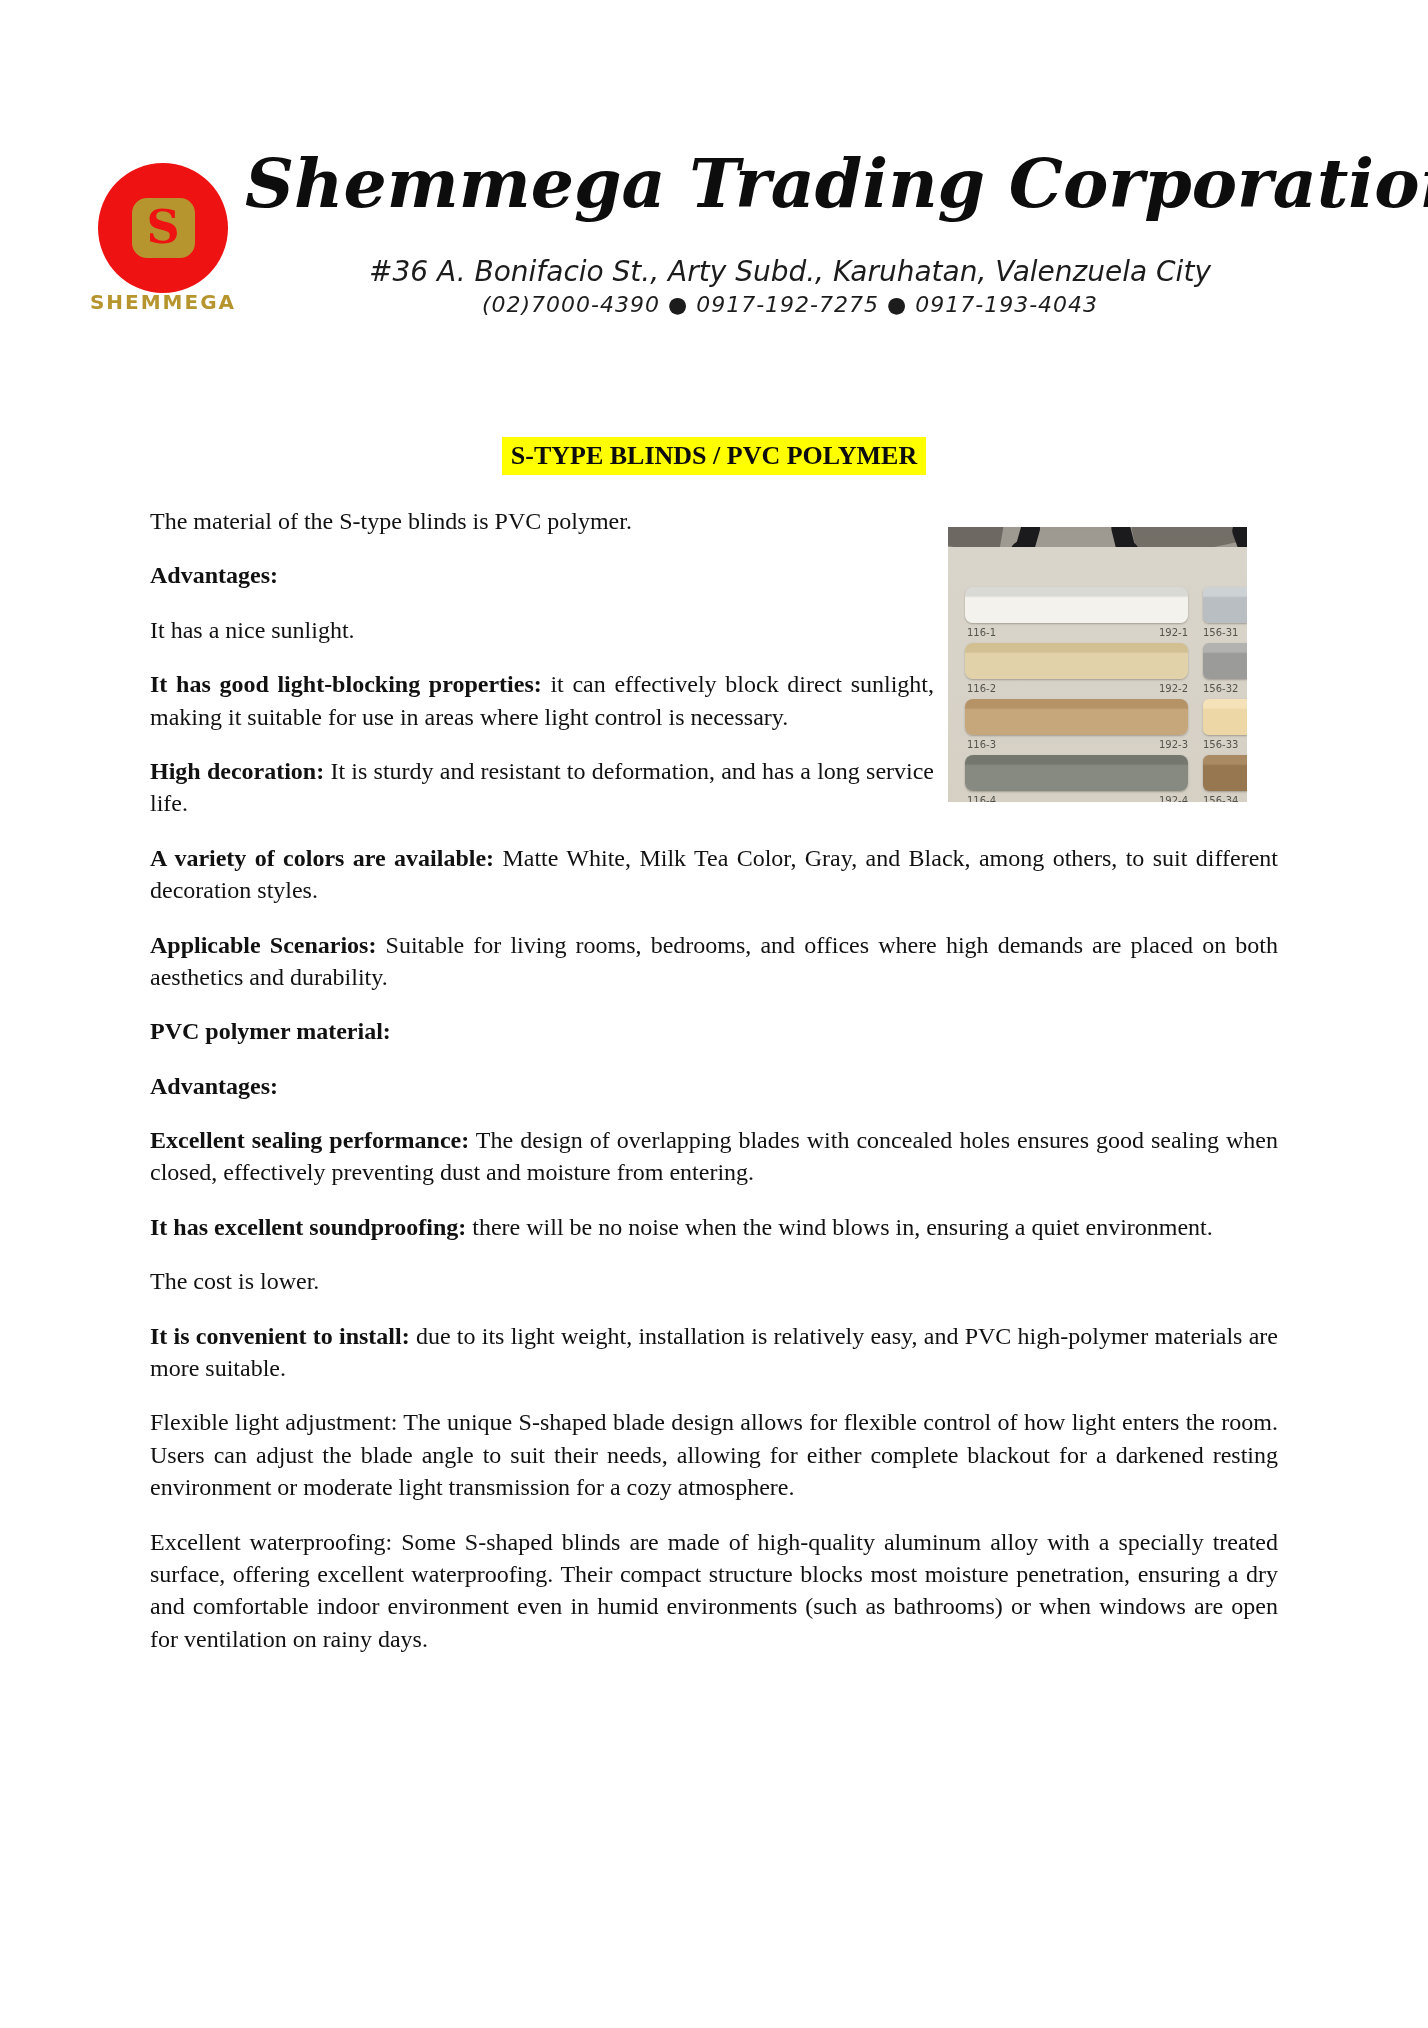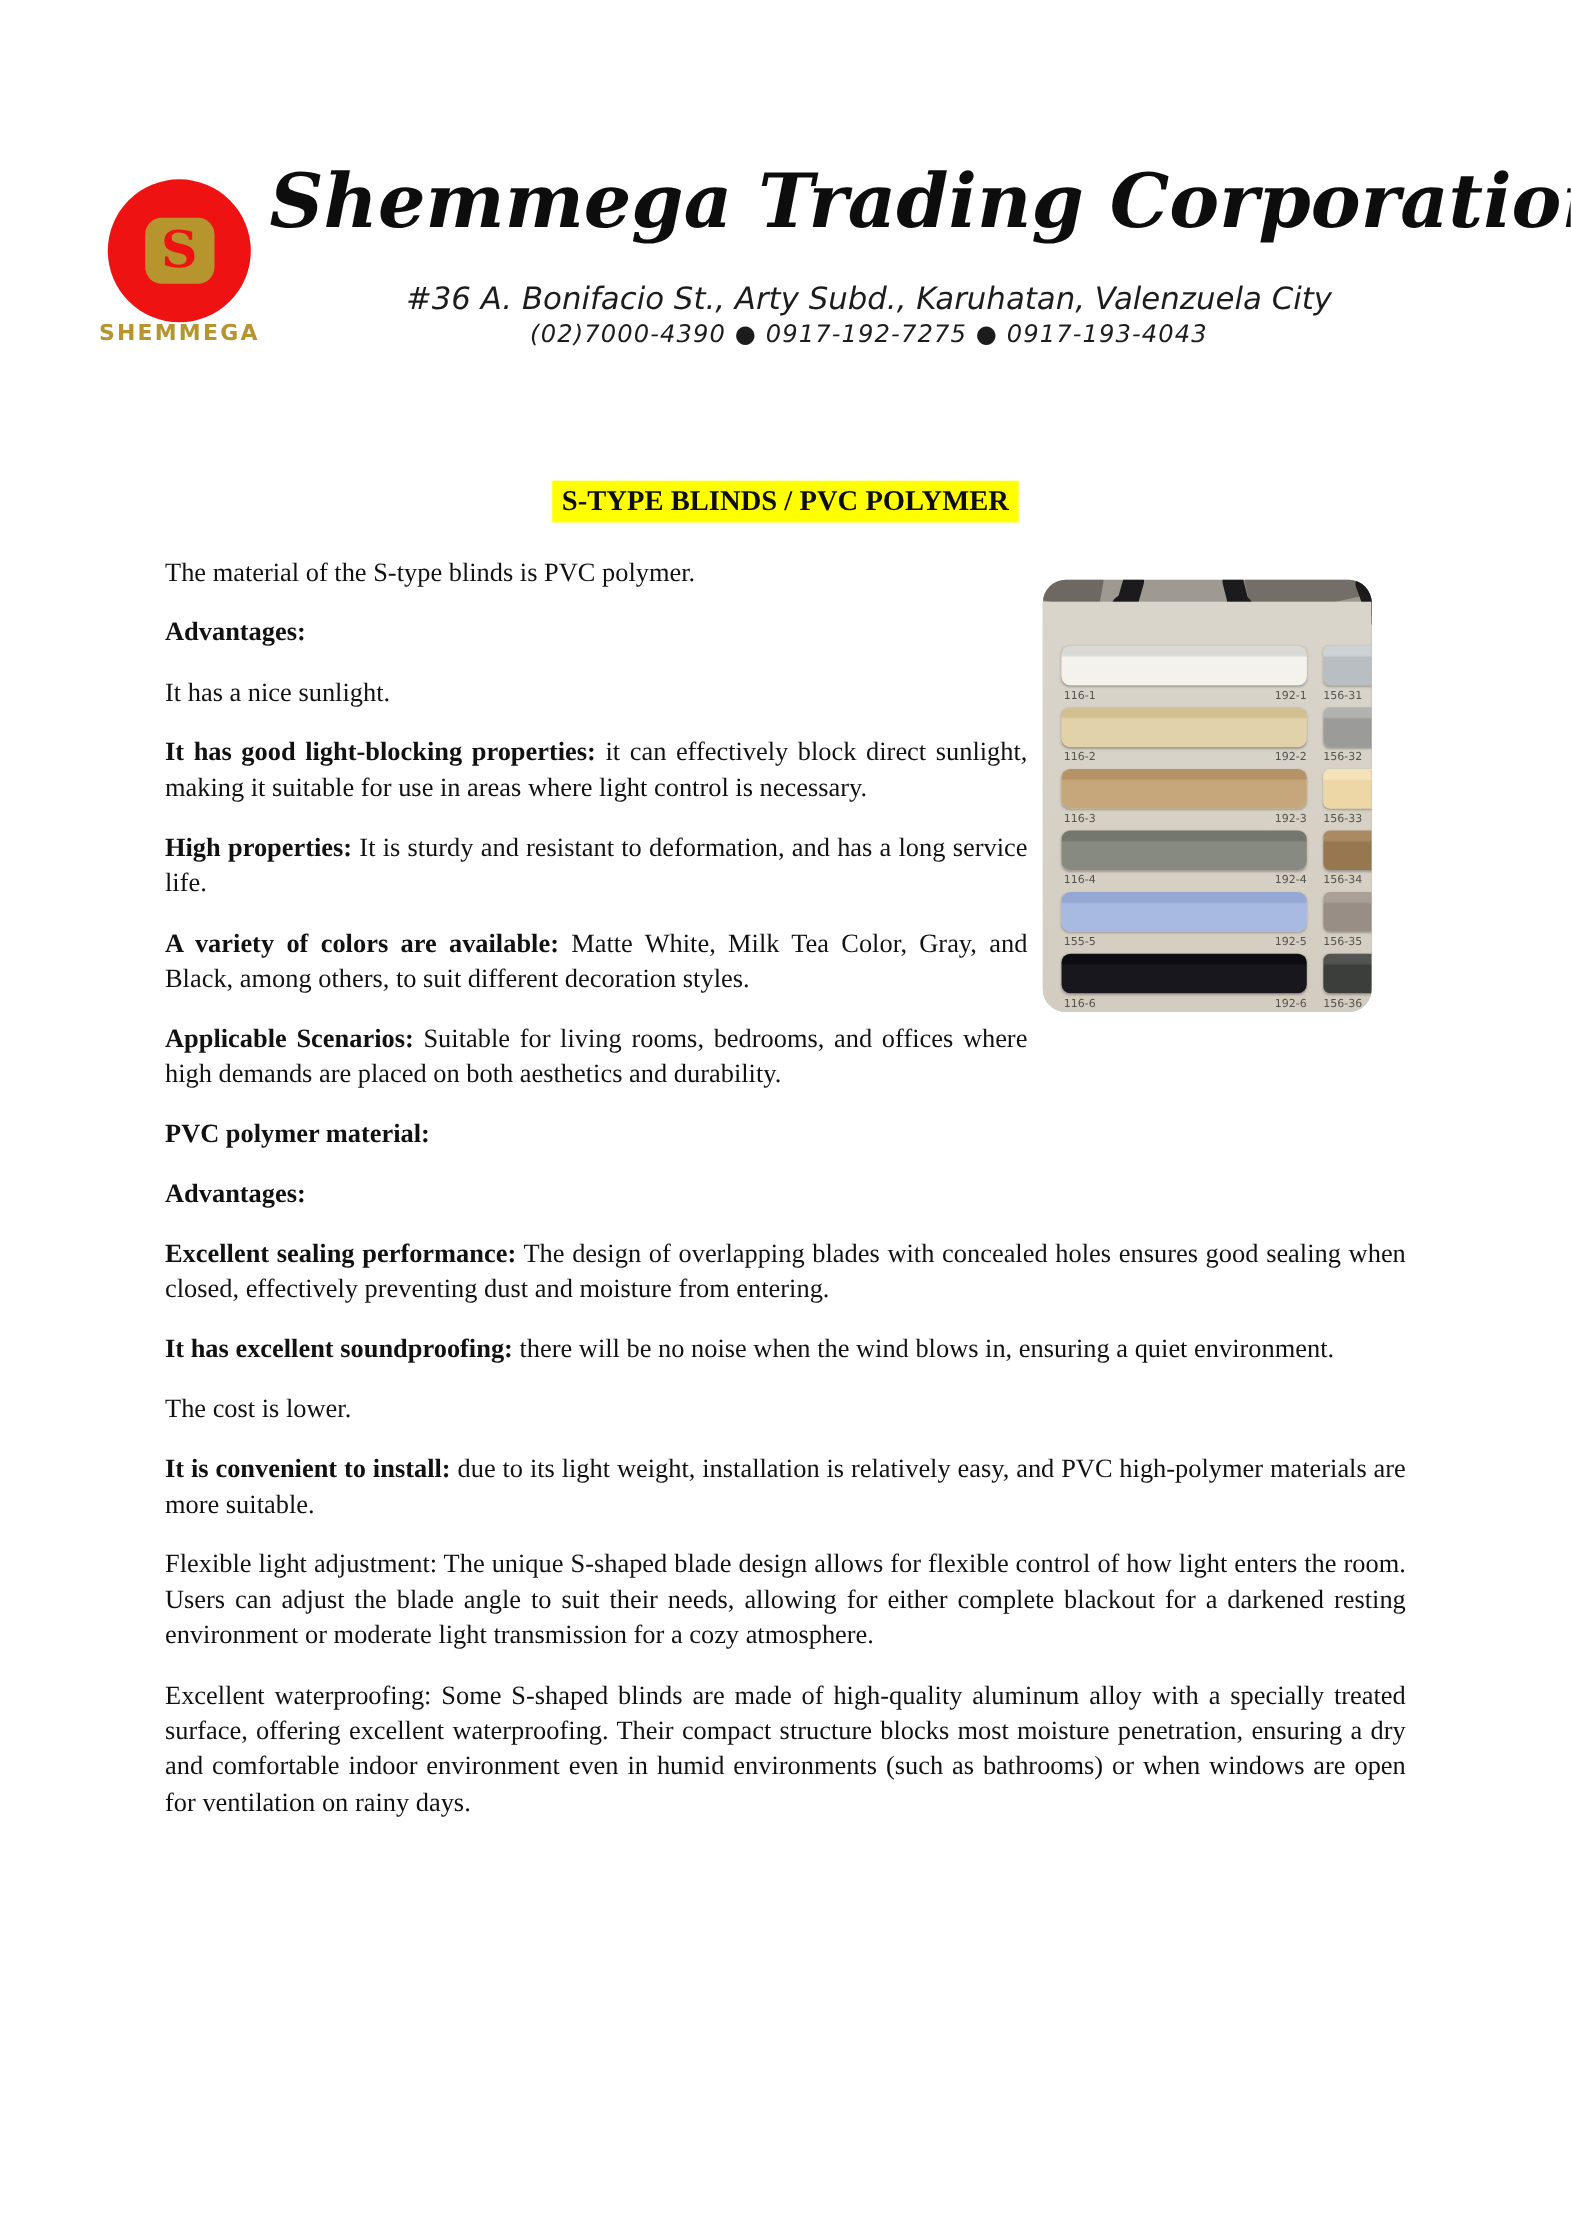--- a/index.html
+++ b/index.html
@@ -34,8 +34,8 @@
   .body-para b{font-weight:bold;}
 
   
-  .photo{float:right;width:299px;height:393px;margin:22px 31px 18px 14px;position:relative;
-         overflow:hidden;background:linear-gradient(180deg,#9d9890 0%,#b3aea6 100%);border-radius:21px;}
+  .photo{float:right;width:299px;height:275px;margin:22px 31px 18px 14px;position:relative;
+         overflow:hidden;background:linear-gradient(180deg,#9d9890 0%,#b3aea6 100%);}
   .shadow-tl{position:absolute;left:-16px;top:-12px;width:70px;height:34px;background:#45423c;
              opacity:.55;transform:rotate(10deg);border-radius:8px;}
   .shadow-tr{position:absolute;right:-26px;top:-20px;width:140px;height:42px;background:#514d46;

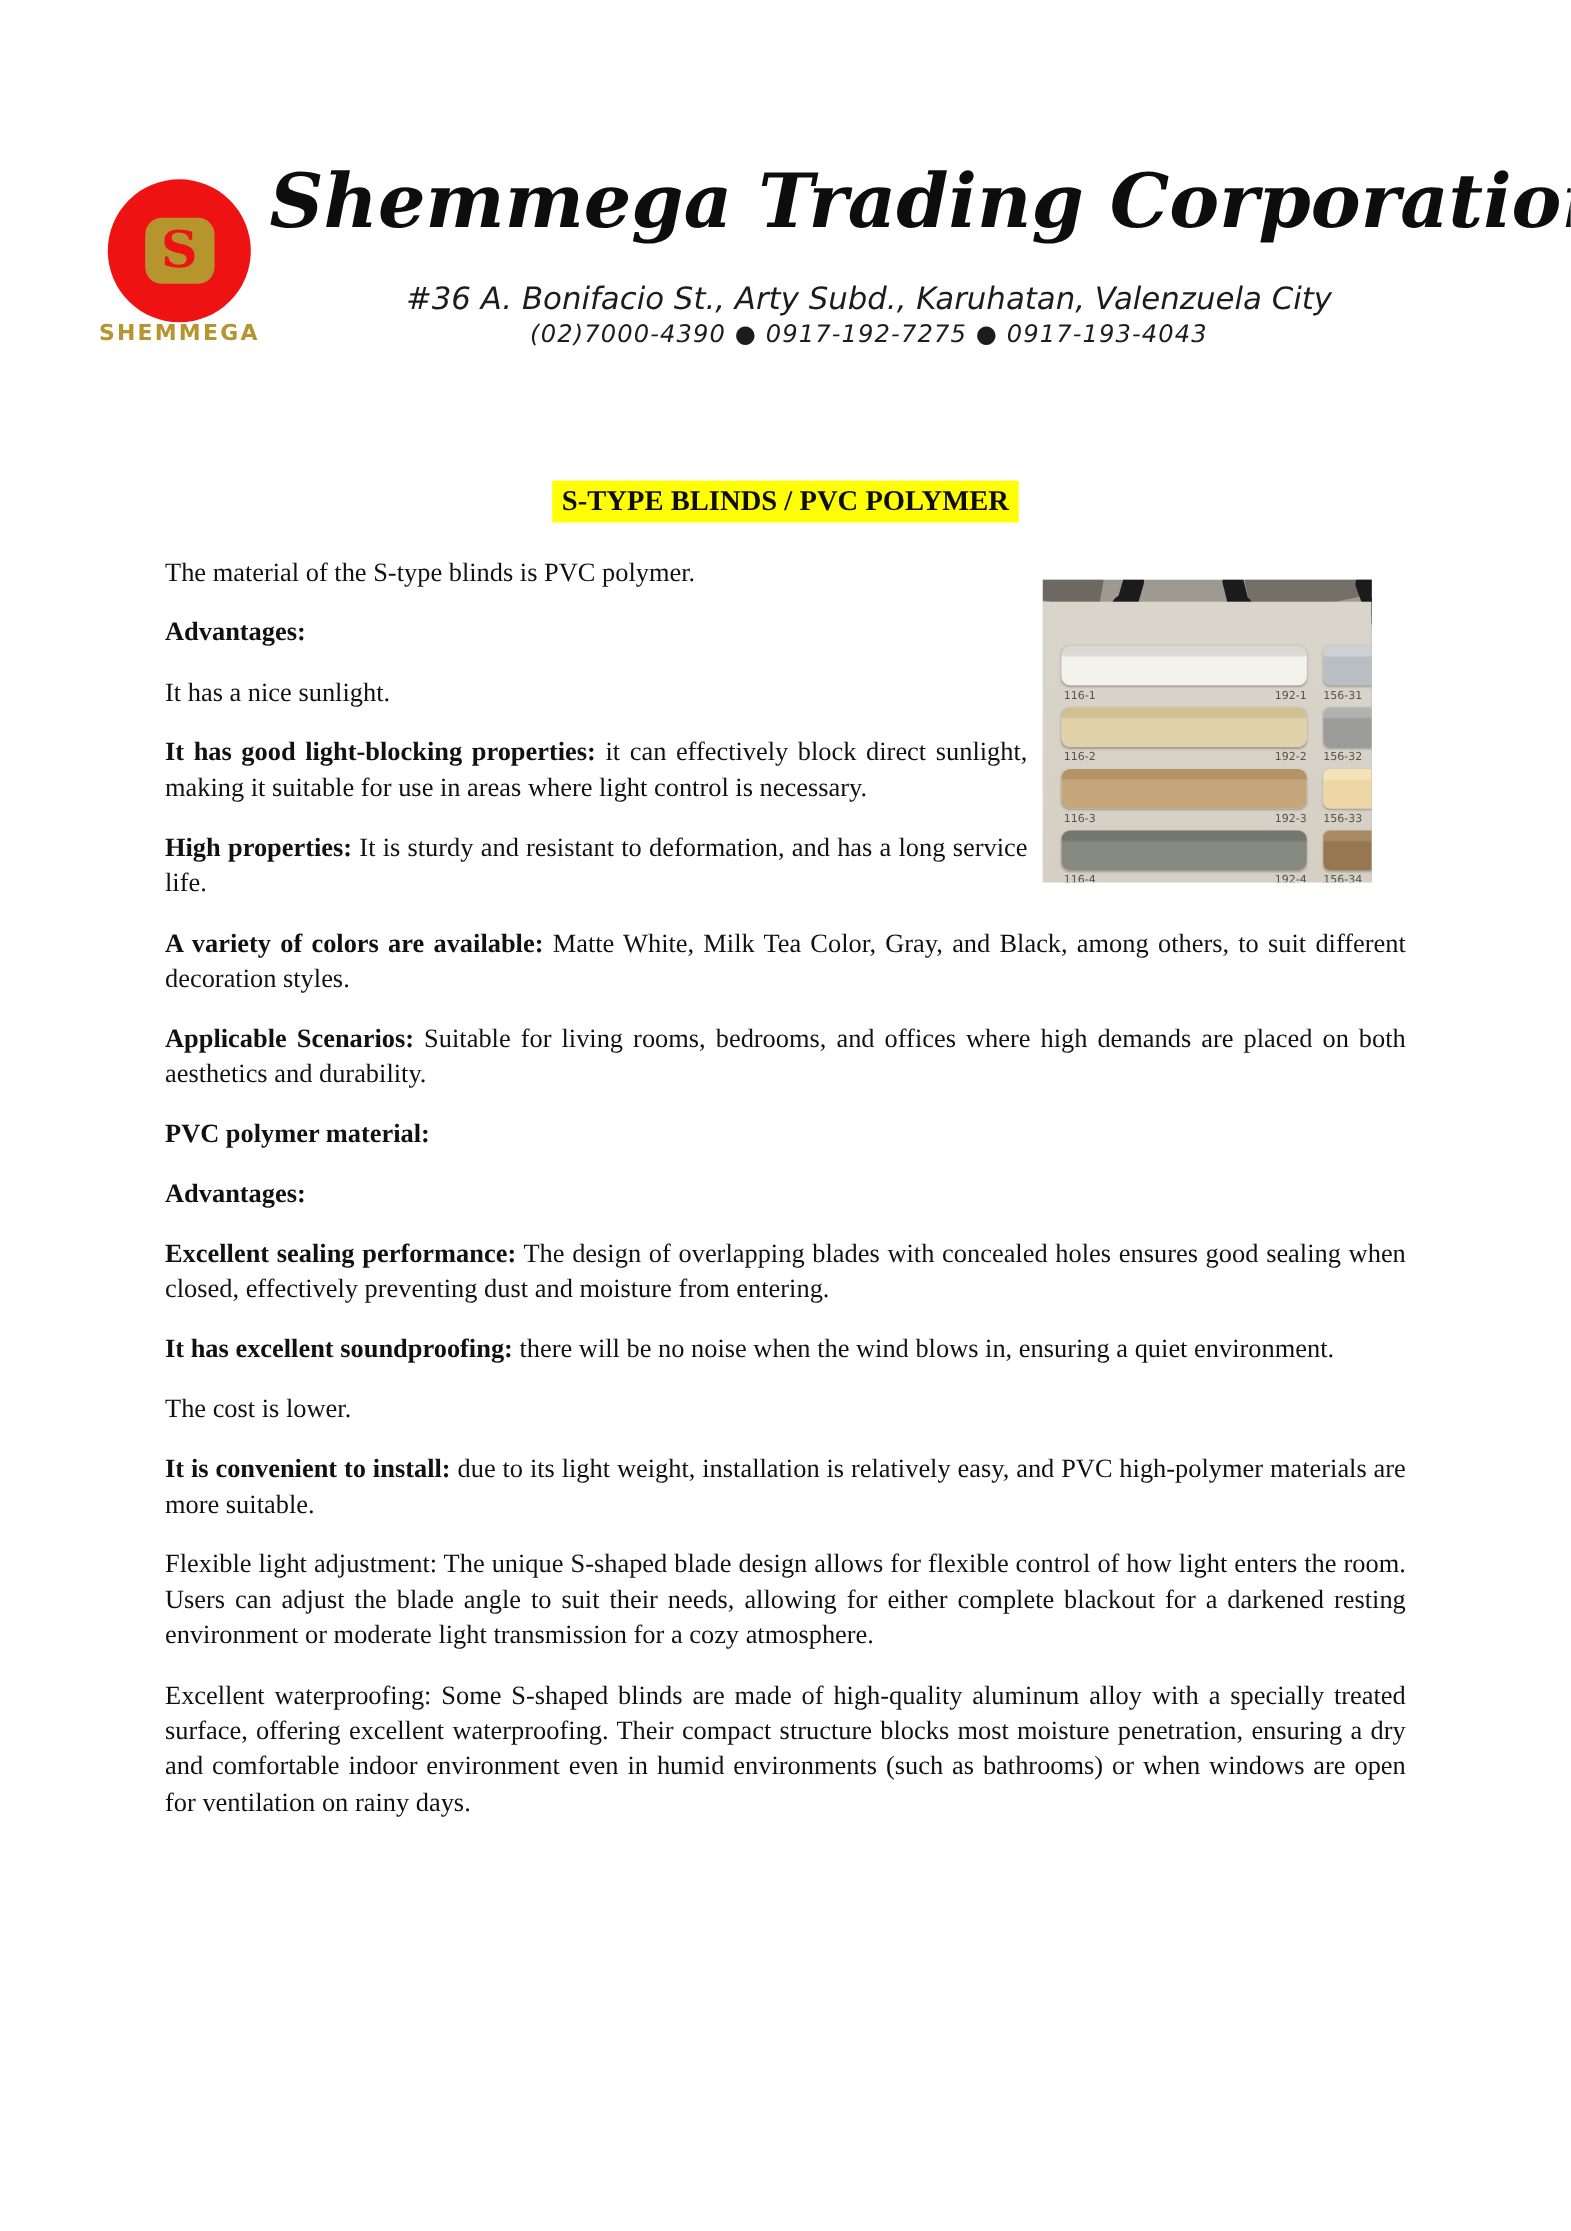--- a/index.html
+++ b/index.html
@@ -133,7 +133,7 @@
         <p class="body-para"><b>Advantages:</b></p>
         <p class="body-para">It has a nice sunlight.</p>
         <p class="body-para"><b>It has good light-blocking properties:</b> it can effectively block direct sunlight, making it suitable for use in areas where light control is necessary.</p>
-        <p class="body-para"><b>High properties:</b> It is sturdy and resistant to deformation, and has a long service life.</p>
+        <p class="body-para"><b>High decoration:</b> It is sturdy and resistant to deformation, and has a long service life.</p>
         <p class="body-para"><b>A variety of colors are available:</b> Matte White, Milk Tea Color, Gray, and Black, among others, to suit different decoration styles.</p>
         <p class="body-para"><b>Applicable Scenarios:</b> Suitable for living rooms, bedrooms, and offices where high demands are placed on both aesthetics and durability.</p>
         <p class="body-para"><b>PVC polymer material:</b></p>

